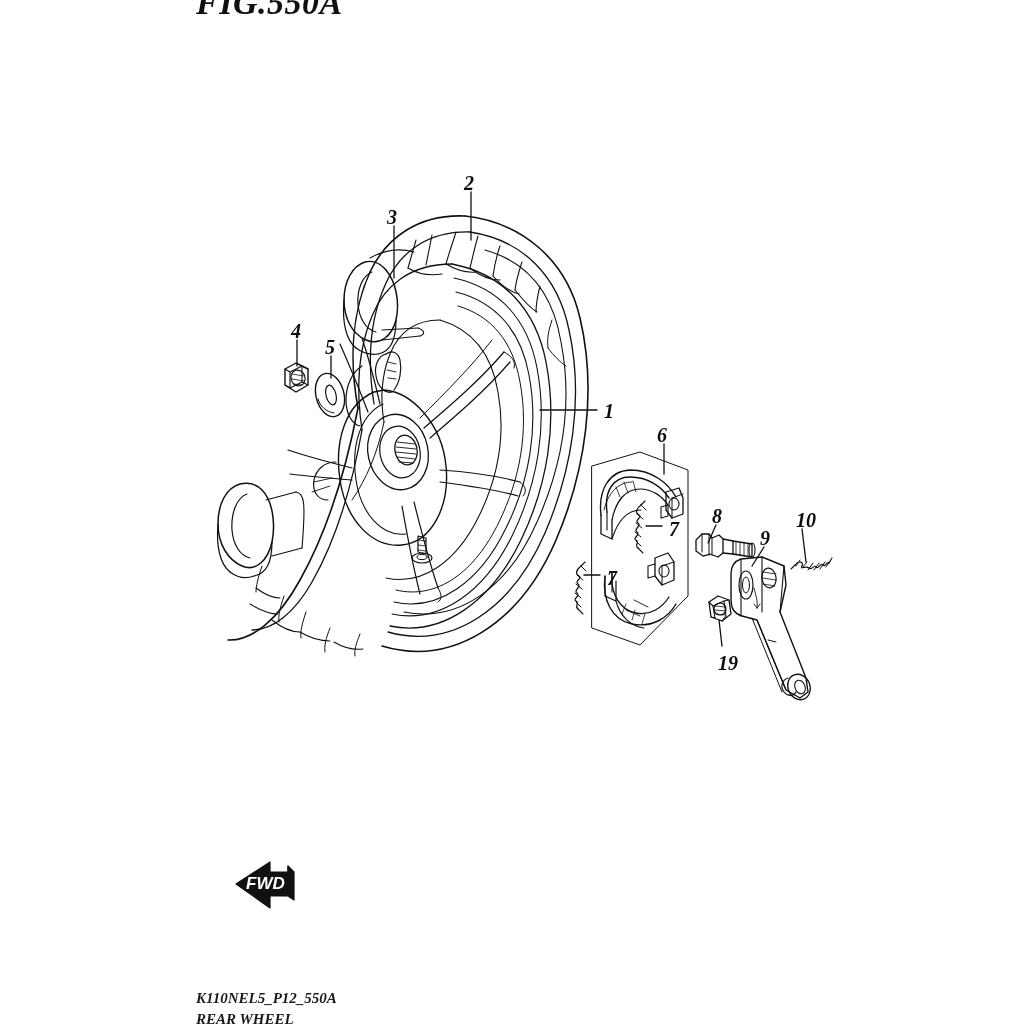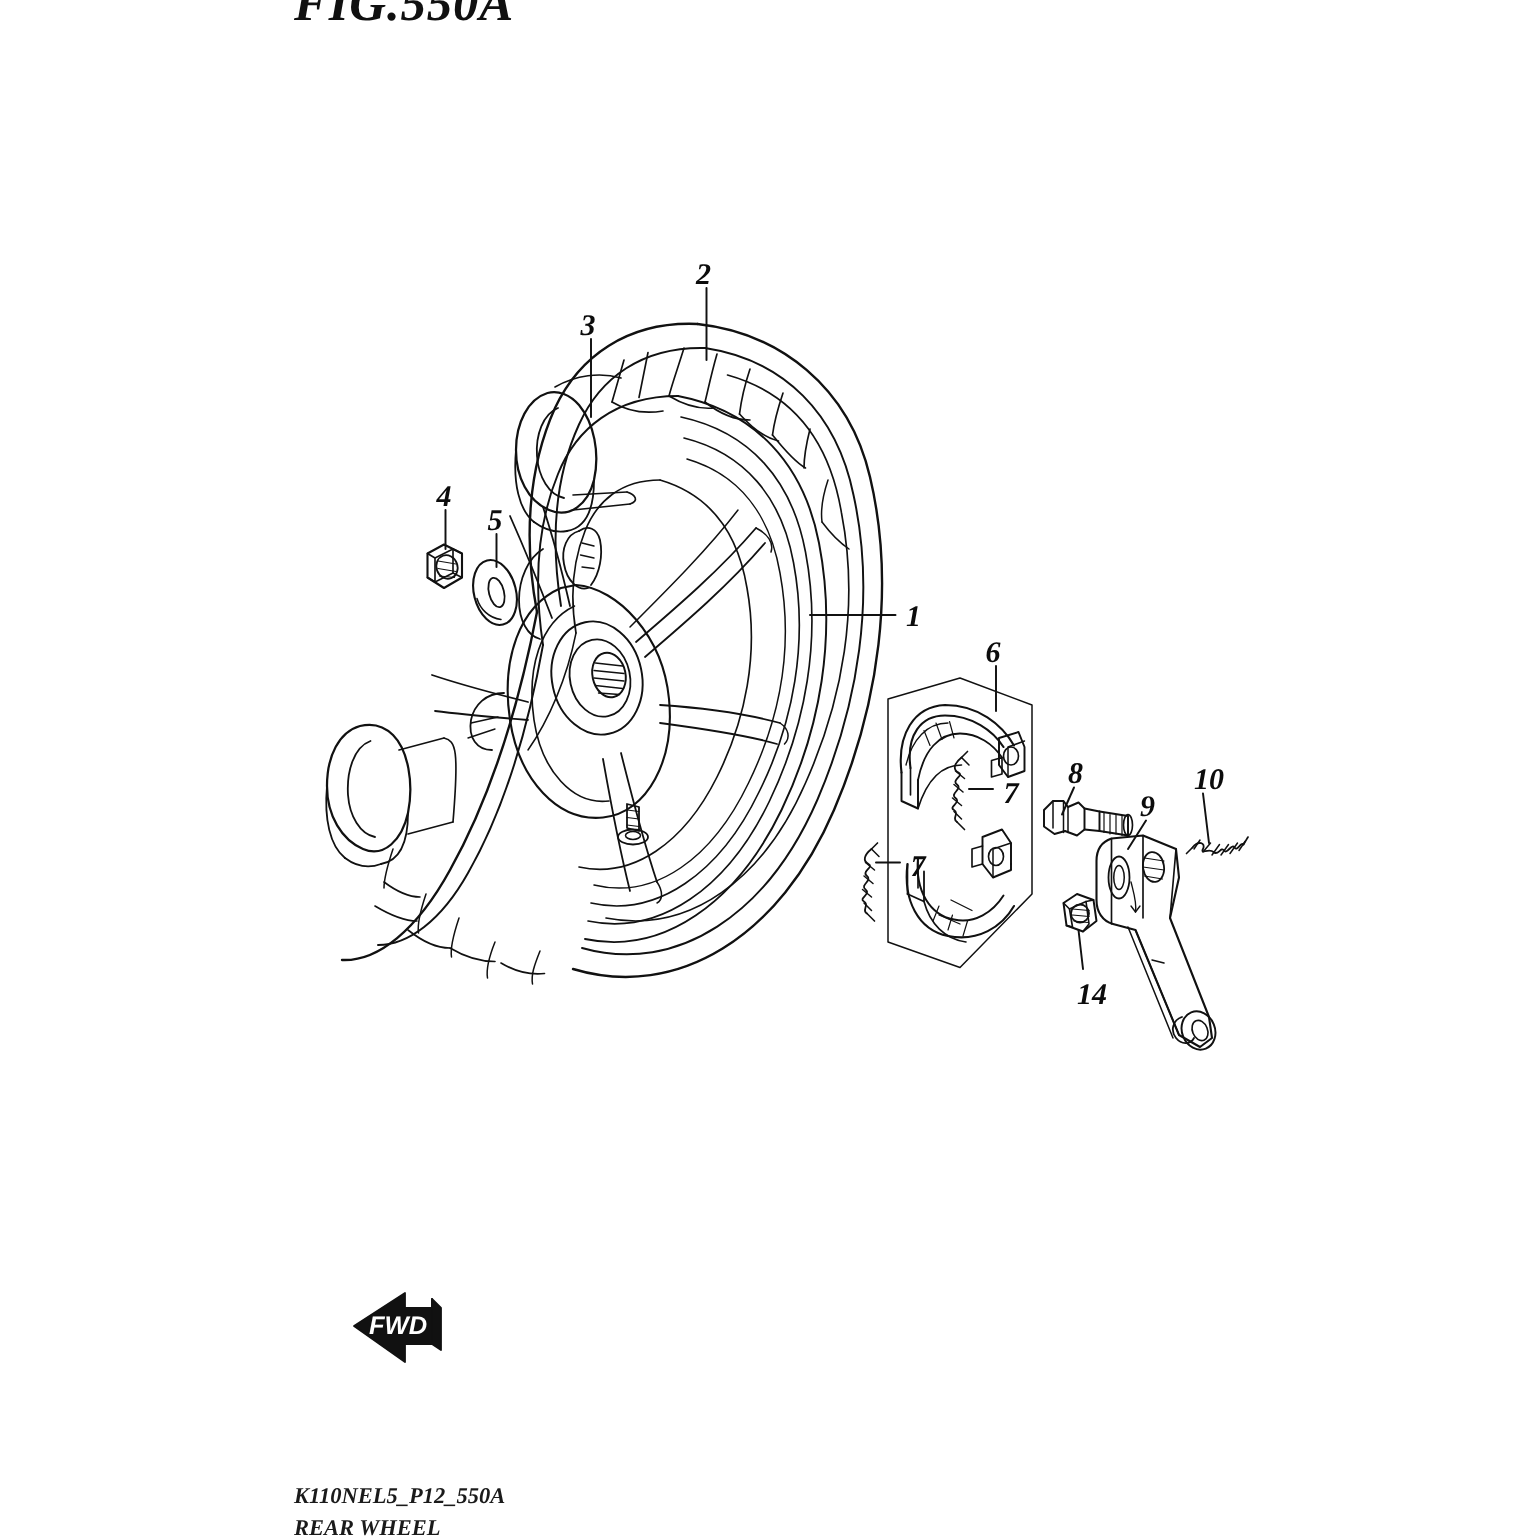--- a/index.html
+++ b/index.html
@@ -410,7 +410,7 @@
   <div class="callout" style="left:712px; top:505px;">8</div>
   <div class="callout" style="left:760px; top:527px;">9</div>
   <div class="callout" style="left:796px; top:509px;text-align:center;">10</div>
-  <div class="callout" style="left:718px; top:652px;">14</div>
+  <div class="callout" style="left:718px; top:652px;">19</div>
 
   <div class="footer-block">
     <div>K110NEL5_P12_550A</div>

